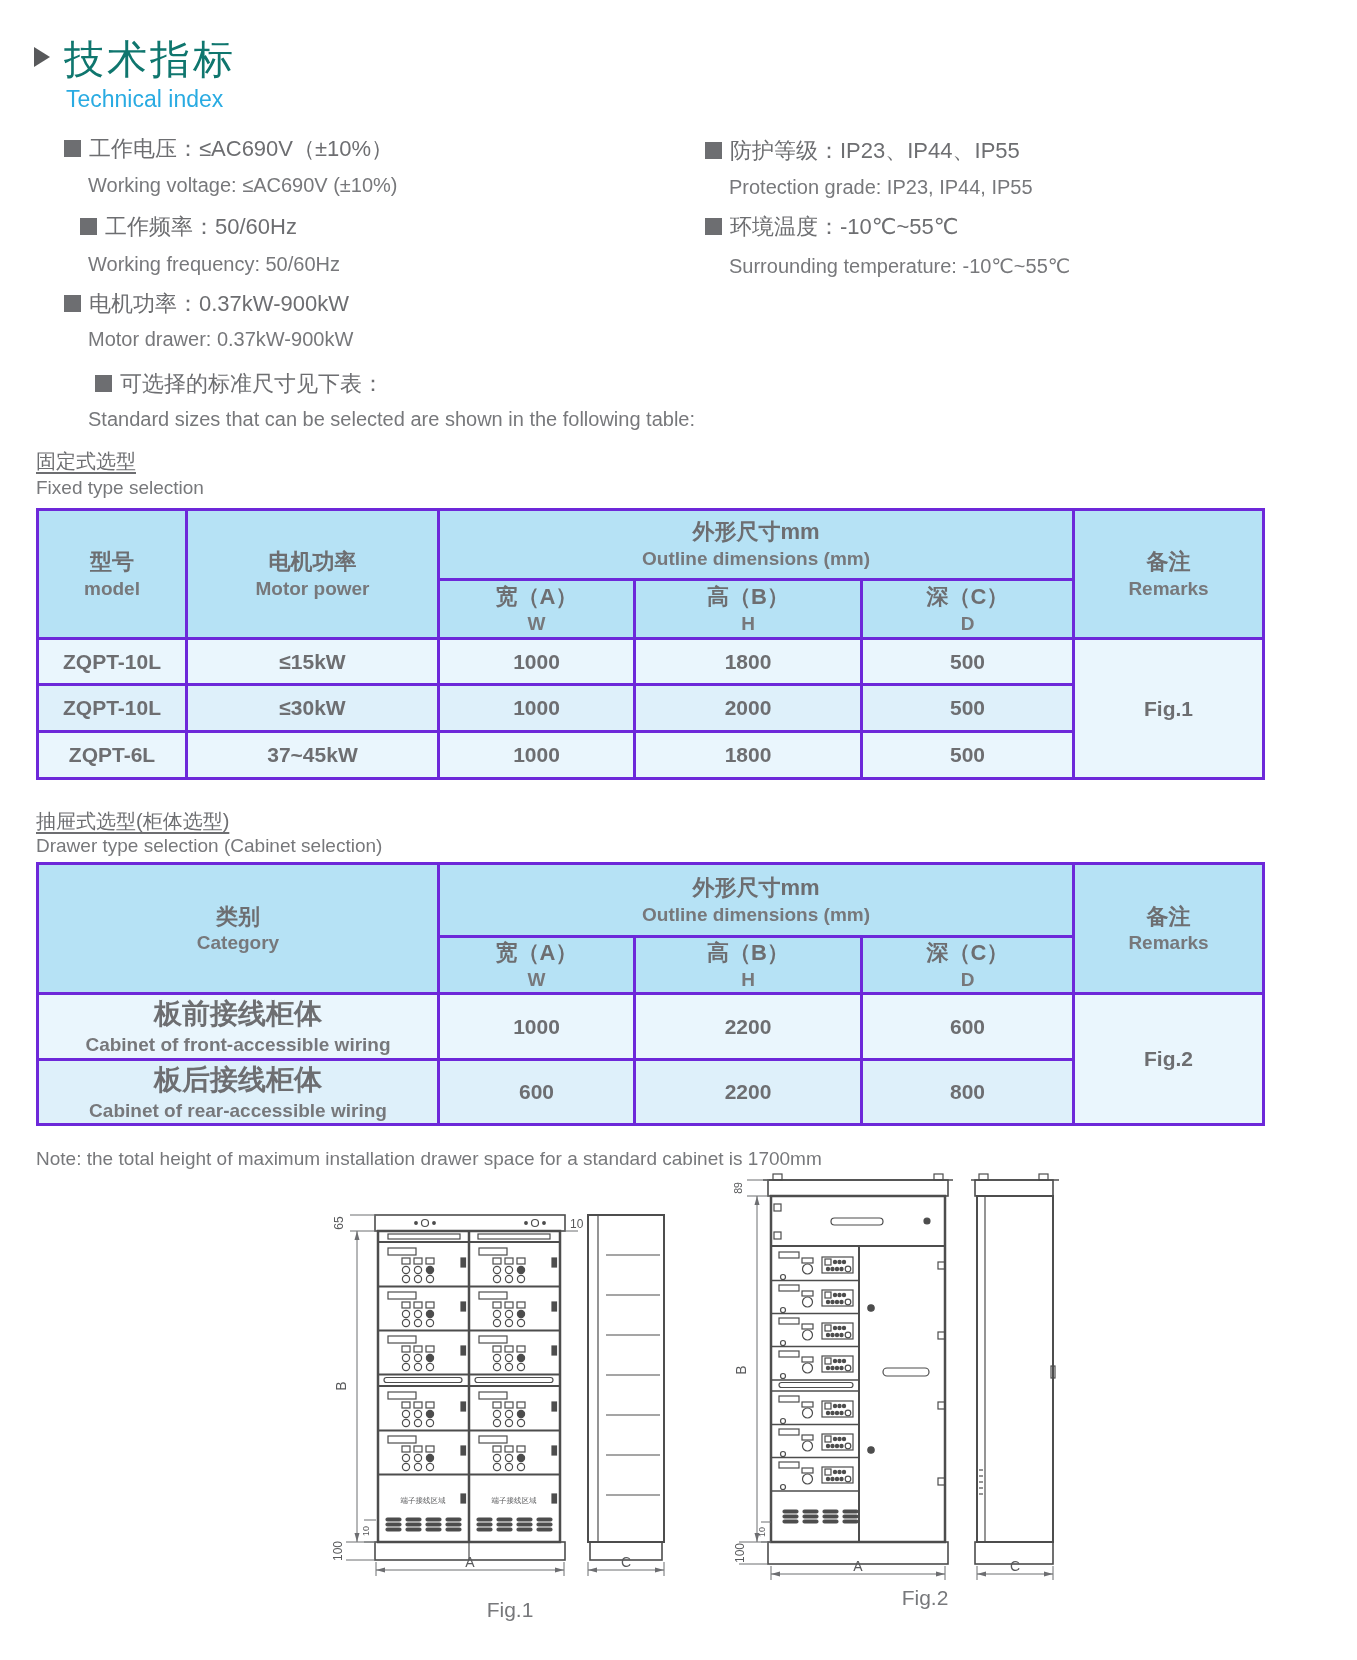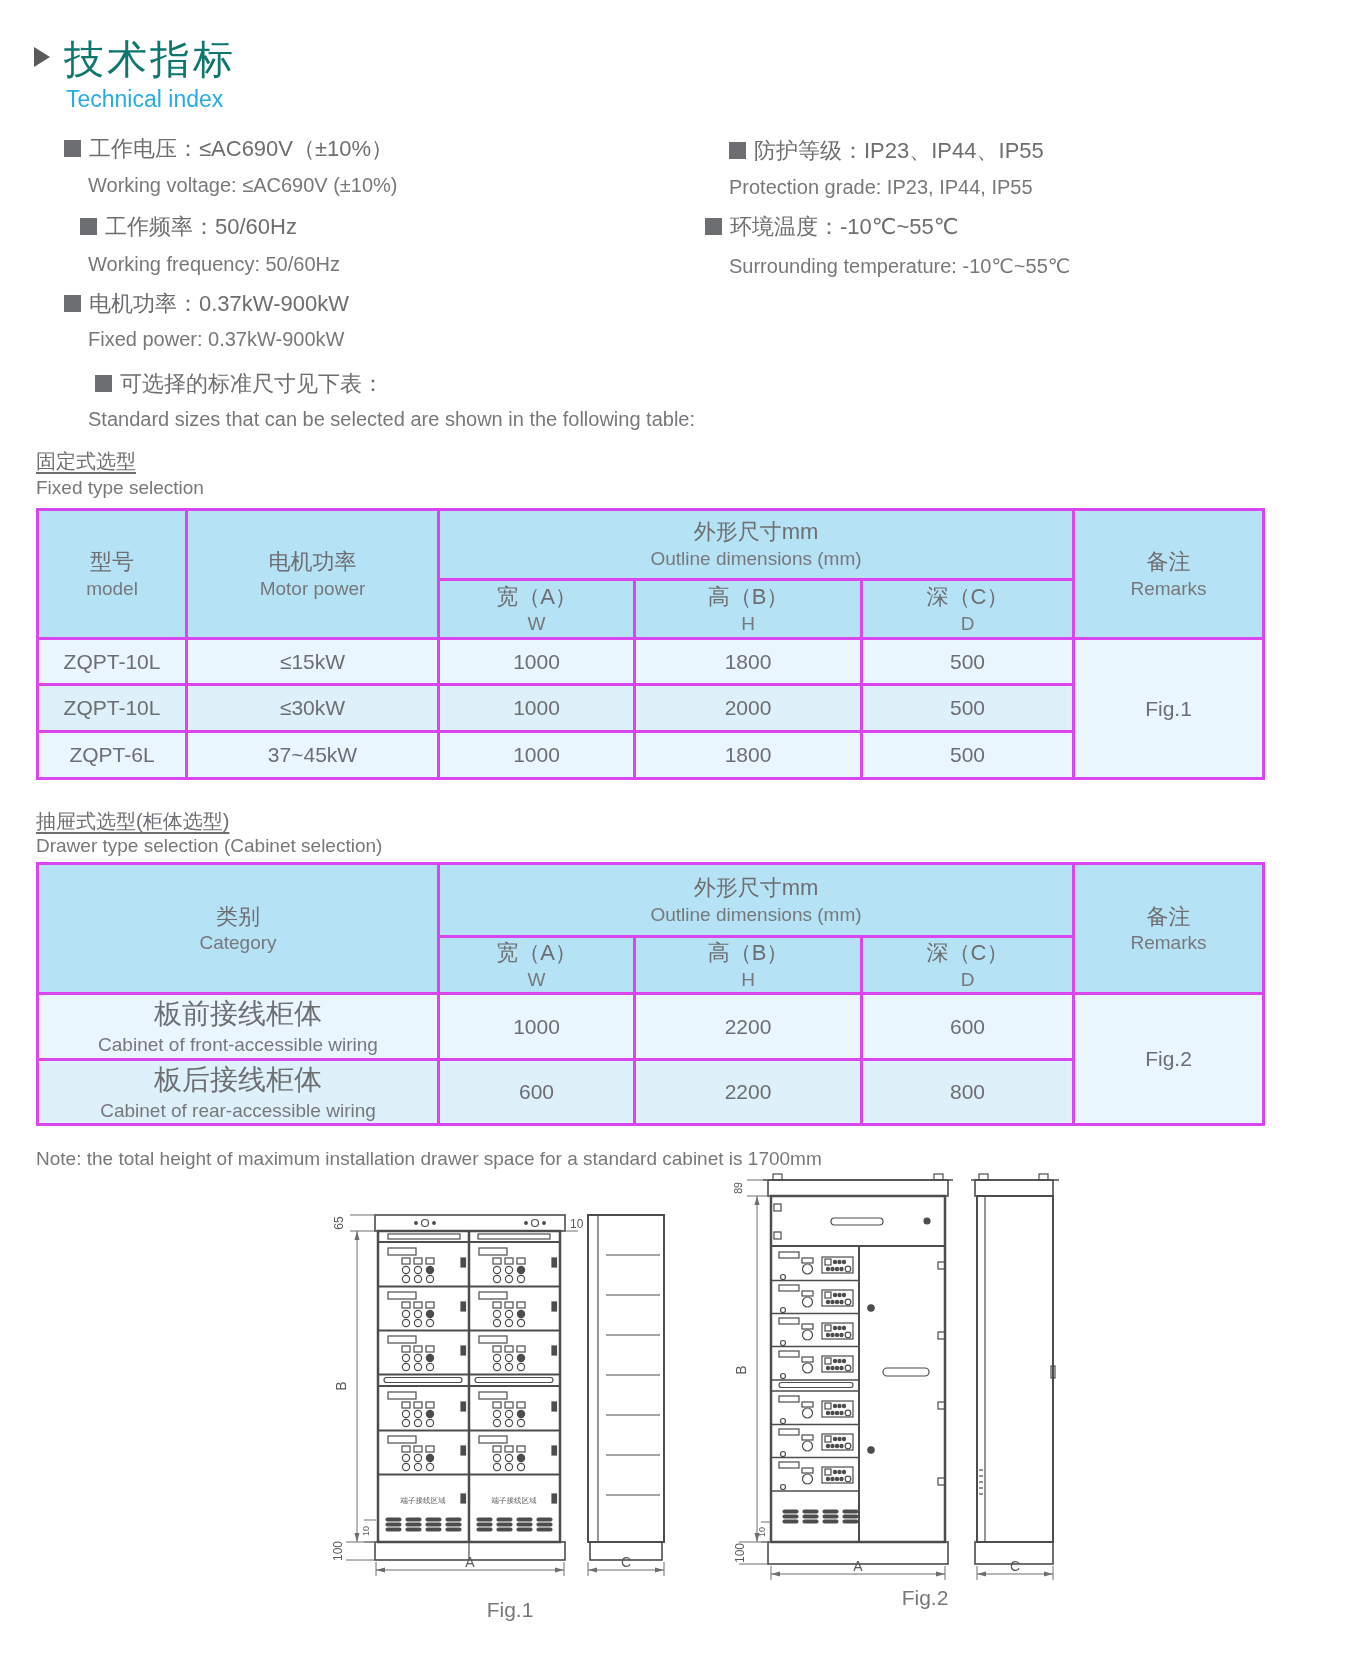--- a/index.html
+++ b/index.html
@@ -52,7 +52,7 @@
   <div class="zh-line" style="left:64px;top:369px;margin-left:31px;"><span class="bullet"></span><span>可选择的标准尺寸见下表：</span></div>
   <div class="en-line" style="left:88px;top:408px;">Standard sizes that can be selected are shown in the following table:</div>
 
-  <div class="zh-line" style="left:705px;top:136px;margin-left:24px;"><span class="bullet"></span><span>防护等级：IP23、IP44、IP55</span></div>
+  <div class="zh-line" style="left:705px;top:136px;"><span class="bullet"></span><span>防护等级：IP23、IP44、IP55</span></div>
   <div class="en-line" style="left:729px;top:176px;">Protection grade: IP23, IP44, IP55</div>
   <div class="zh-line" style="left:705px;top:212px;"><span class="bullet"></span><span>环境温度：-10℃~55℃</span></div>
   <div class="en-line" style="left:729px;top:254px;">Surrounding temperature: -10℃~55℃</div>

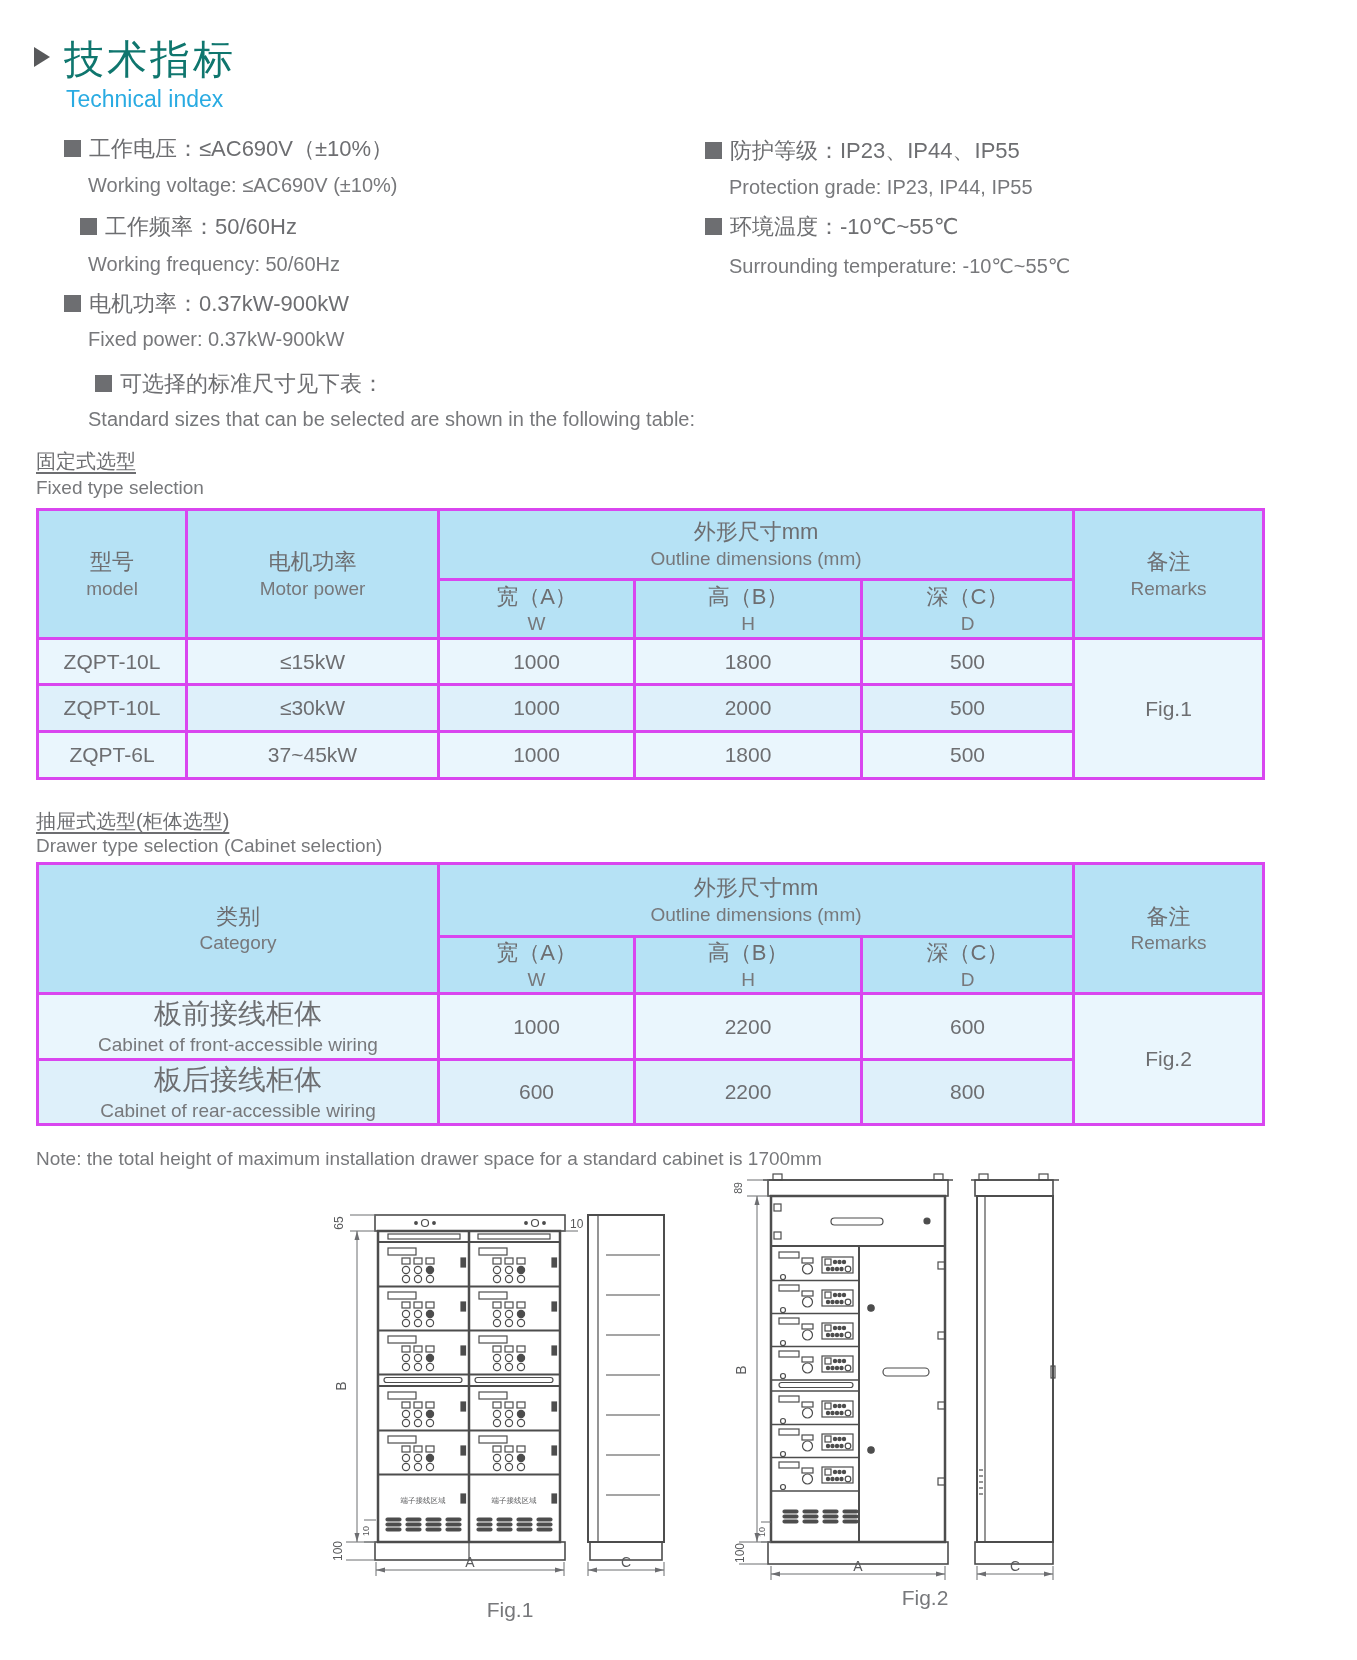--- a/index.html
+++ b/index.html
@@ -48,7 +48,7 @@
   <div class="zh-line" style="left:64px;top:212px;padding-left:16px;"><span class="bullet"></span><span>工作频率：50/60Hz</span></div>
   <div class="en-line" style="left:88px;top:253px;">Working frequency: 50/60Hz</div>
   <div class="zh-line" style="left:64px;top:289px;"><span class="bullet"></span><span>电机功率：0.37kW-900kW</span></div>
-  <div class="en-line" style="left:88px;top:328px;">Fixed power: 0.37kW-900kW</div>
+  <div class="en-line" style="left:88px;top:328px;">Motor drawer: 0.37kW-900kW</div>
   <div class="zh-line" style="left:64px;top:369px;margin-left:31px;"><span class="bullet"></span><span>可选择的标准尺寸见下表：</span></div>
   <div class="en-line" style="left:88px;top:408px;">Standard sizes that can be selected are shown in the following table:</div>
 

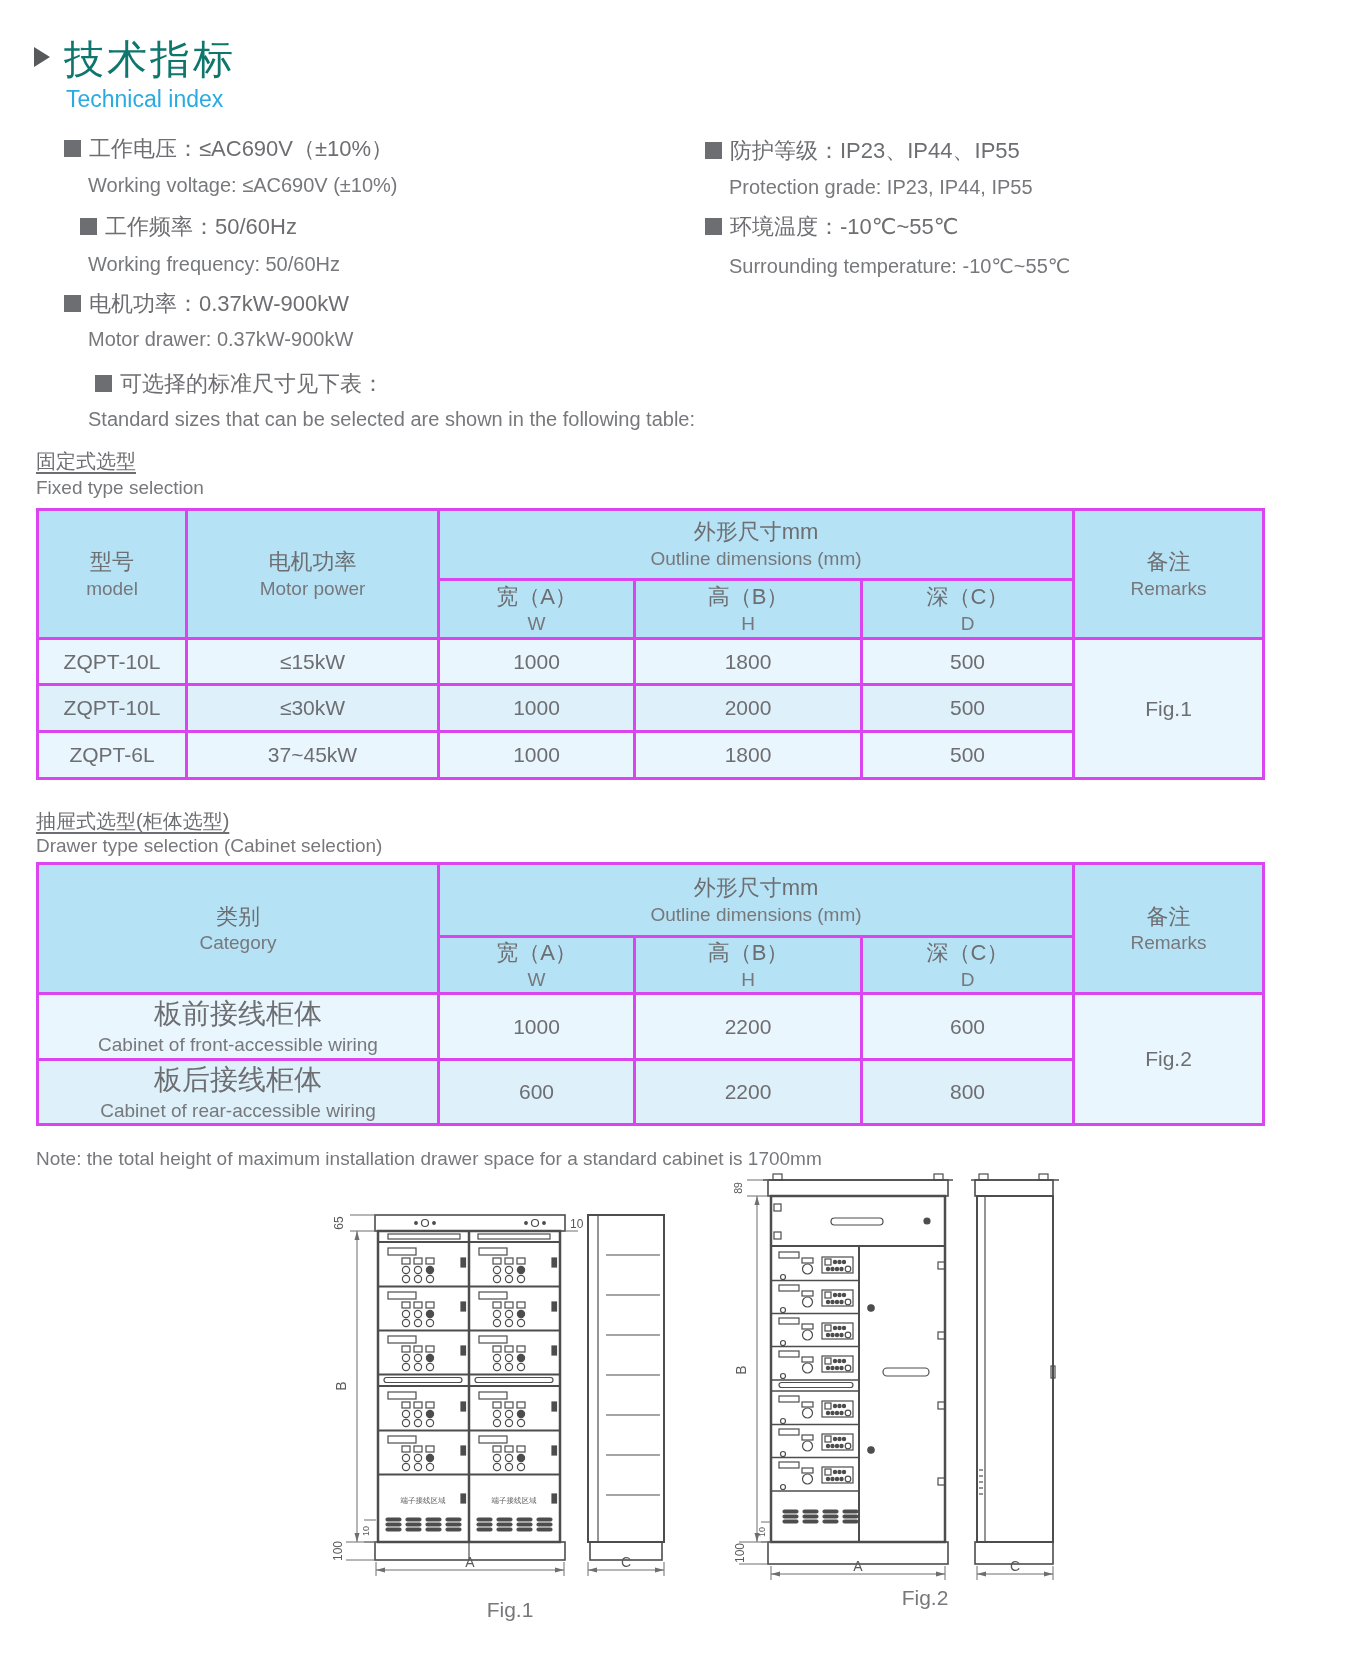--- a/index.html
+++ b/index.html
@@ -19,7 +19,7 @@
   .sec-en{position:absolute;font-size:19px;color:#77787b;white-space:nowrap;}
   
   table.spec{position:absolute;border-collapse:collapse;table-layout:fixed;}
-  table.spec th,table.spec td{border:3px solid #d946ef;text-align:center;vertical-align:middle;padding:0;font-weight:normal;}
+  table.spec th,table.spec td{border:3px solid #6d28d9;text-align:center;vertical-align:middle;padding:0;font-weight:bold;}
   table.spec th{background:#b6e2f5;}
   .hzh{font-size:22px;color:#6d6e71;line-height:1.35;}
   .hen{font-size:19px;color:#77787b;line-height:1.3;}

